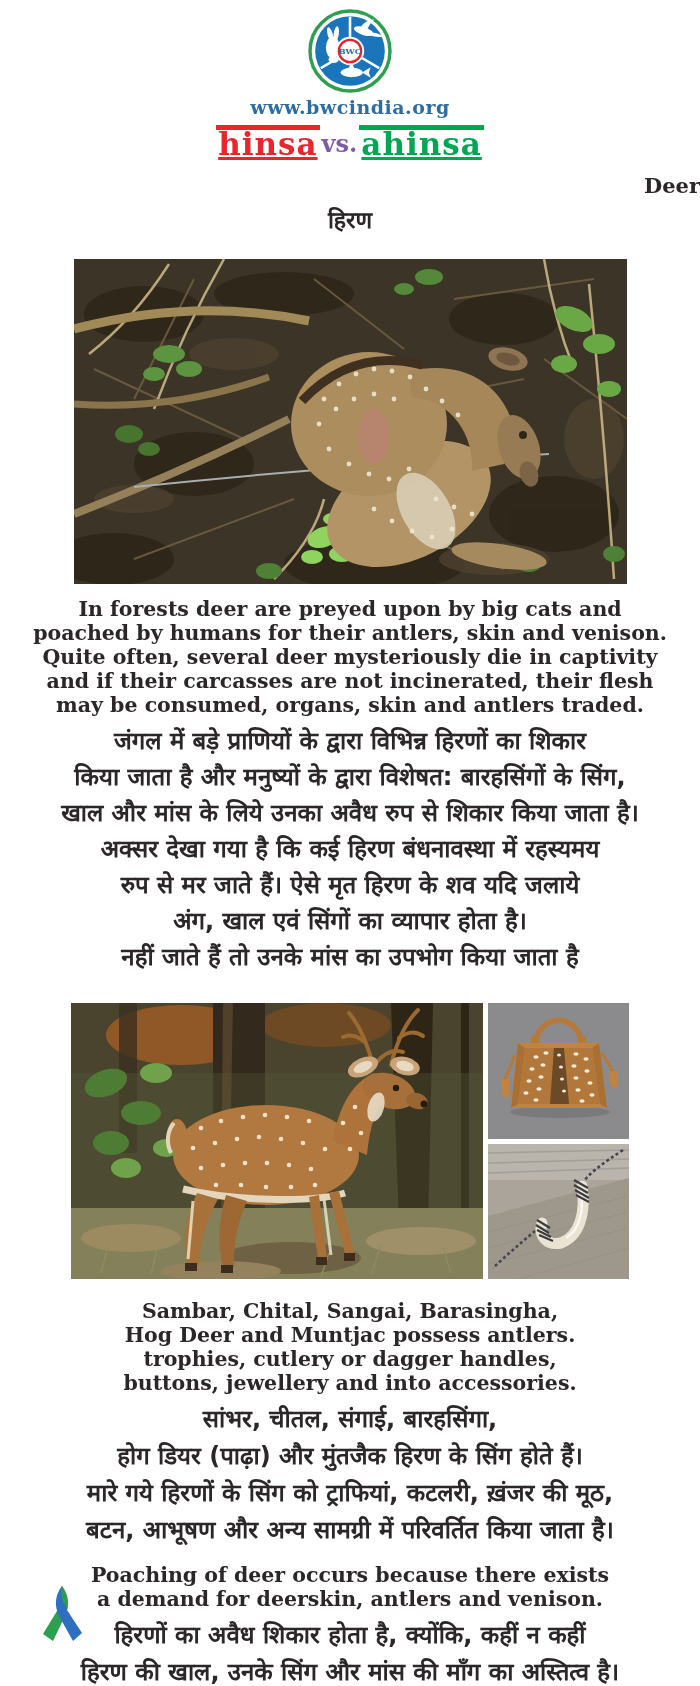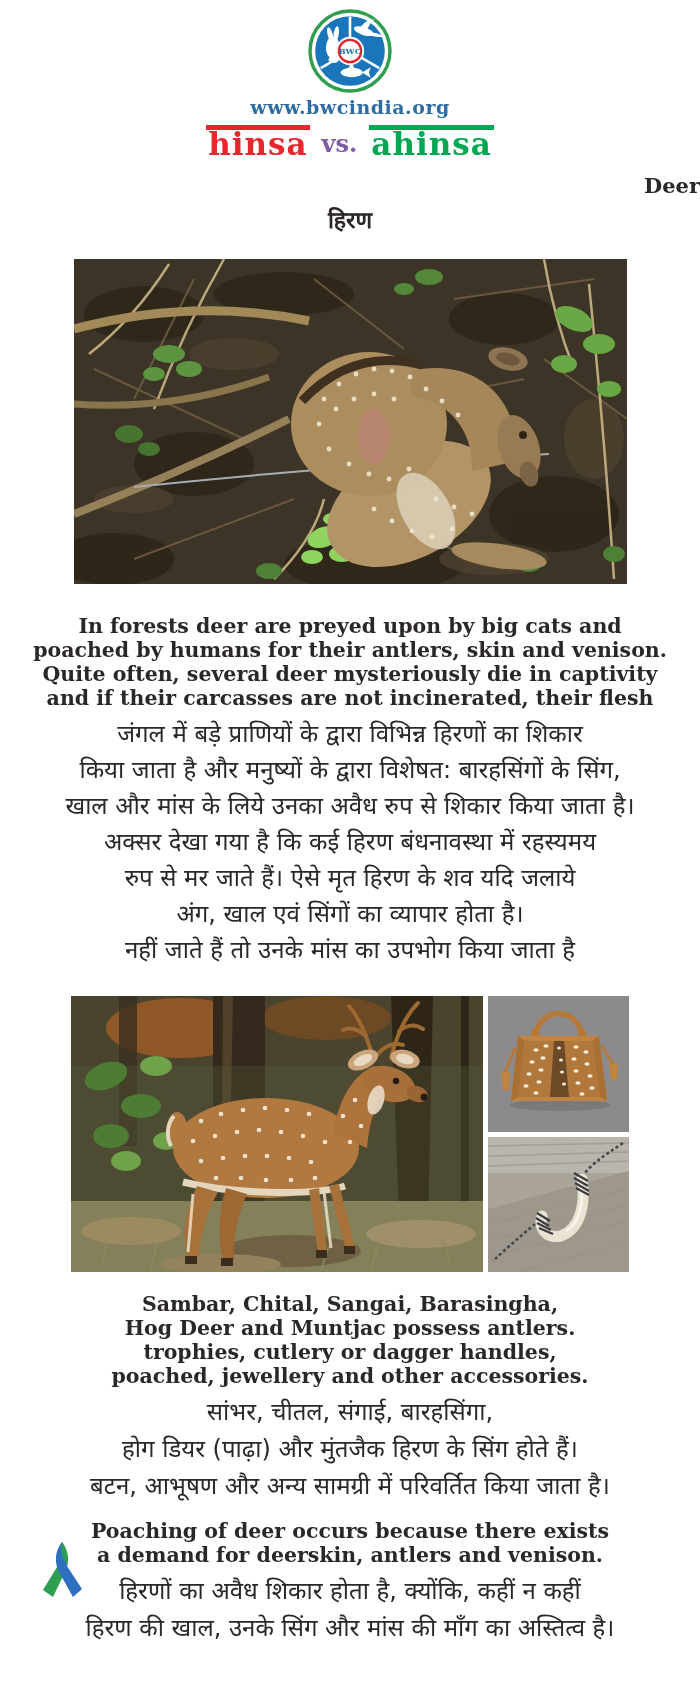--- a/index.html
+++ b/index.html
@@ -14,7 +14,7 @@
   .logo-wrap{display:flex;justify-content:center;text-align:right;}
   .site-url{margin-top:2px;font-size:19px;font-weight:bold;color:#2e6da4;text-align:center;letter-spacing:0.5px;}
   .title-row{margin-top:7px;text-align:center;font-weight:bold;font-size:31px;line-height:1;}
-  .deva-word{display:inline-block;border-top:5px solid currentColor;padding:0 2px 2px 2px;line-height:0.95;letter-spacing:1px;}
+  .deva-word{display:inline-block;border-top:5px solid currentColor;padding:0 2px 2px 2px;line-height:0.95;letter-spacing:1px;text-decoration:underline;}
   .w-hinsa{color:#e8262d;}
   .w-vs{color:#7d5ba6;font-size:24px;font-weight:bold;margin:0 12px;position:relative;top:-3px;}
   .w-ahinsa{color:#00a651;}

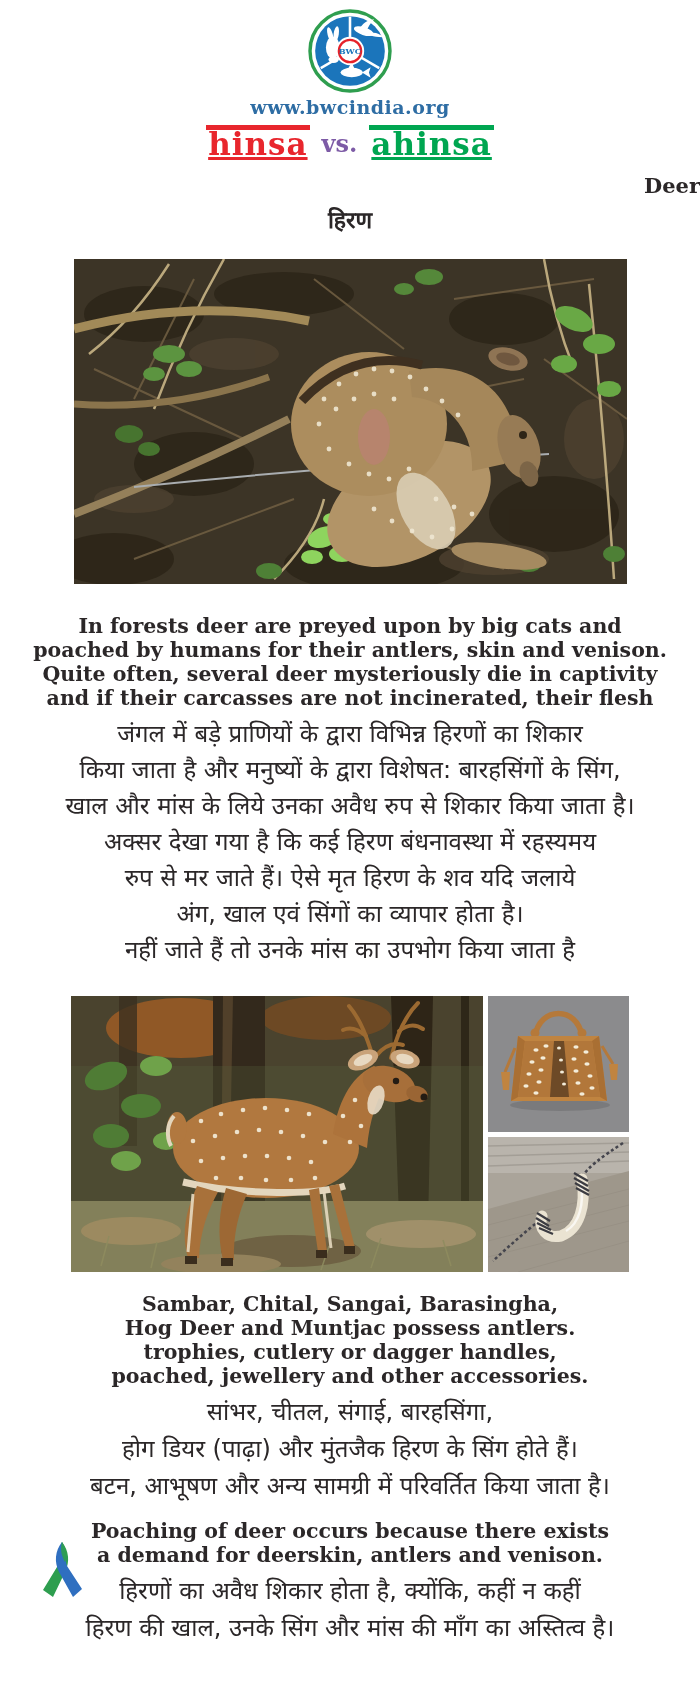--- a/index.html
+++ b/index.html
@@ -16,7 +16,7 @@
   .title-row{margin-top:7px;text-align:center;font-weight:bold;font-size:31px;line-height:1;}
   .deva-word{display:inline-block;border-top:5px solid currentColor;padding:0 2px 2px 2px;line-height:0.95;letter-spacing:1px;text-decoration:underline;}
   .w-hinsa{color:#e8262d;}
-  .w-vs{color:#7d5ba6;font-size:24px;font-weight:bold;margin:0 12px;position:relative;top:-3px;}
+  .w-vs{color:#7d5ba6;font-size:24px;font-weight:bold;margin:0 2px;position:relative;top:-3px;}
   .w-ahinsa{color:#00a651;}
   .h-en{margin-top:12px;font-size:21px;font-weight:bold;text-align:right;color:#2b2728;}
   .h-hi{margin-top:5px;font-size:23px;font-weight:bold;text-align:center;font-family:"DejaVu Sans","Liberation Sans",sans-serif;}

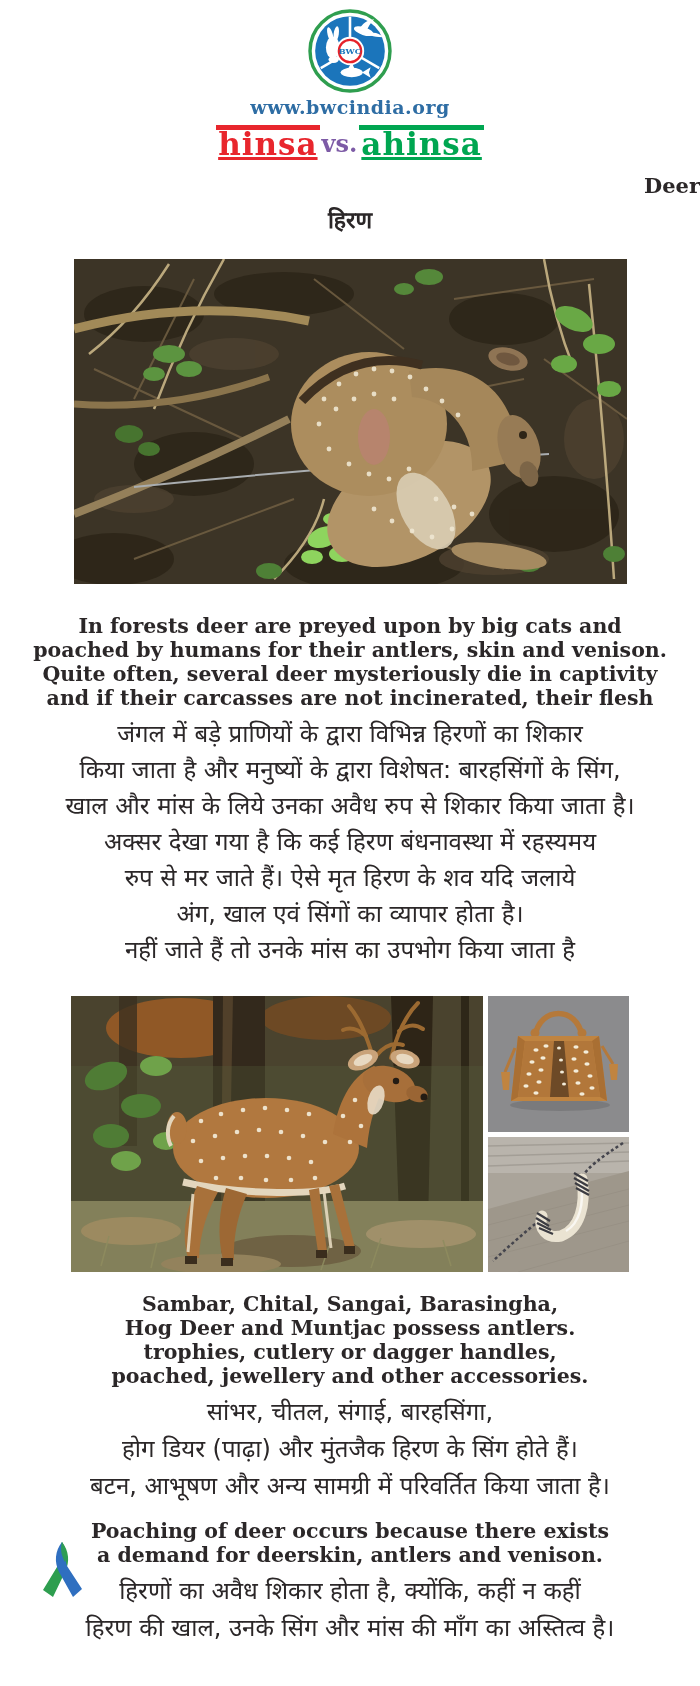--- a/index.html
+++ b/index.html
@@ -28,7 +28,7 @@
   svg{display:block;}
 
   
-  .para-en{margin:30px auto 0;width:640px;font-weight:bold;font-size:20.5px;line-height:24px;text-align:center;}
+  .para-en{margin:13px auto 0;width:640px;font-weight:bold;font-size:20.5px;line-height:24px;text-align:center;}
   .para-hi{margin:6px auto 0;width:660px;font-weight:normal;font-size:24px;line-height:36px;text-align:center;
            font-family:"DejaVu Sans","Liberation Sans",sans-serif;}
   .para-hi-2{line-height:37px;}

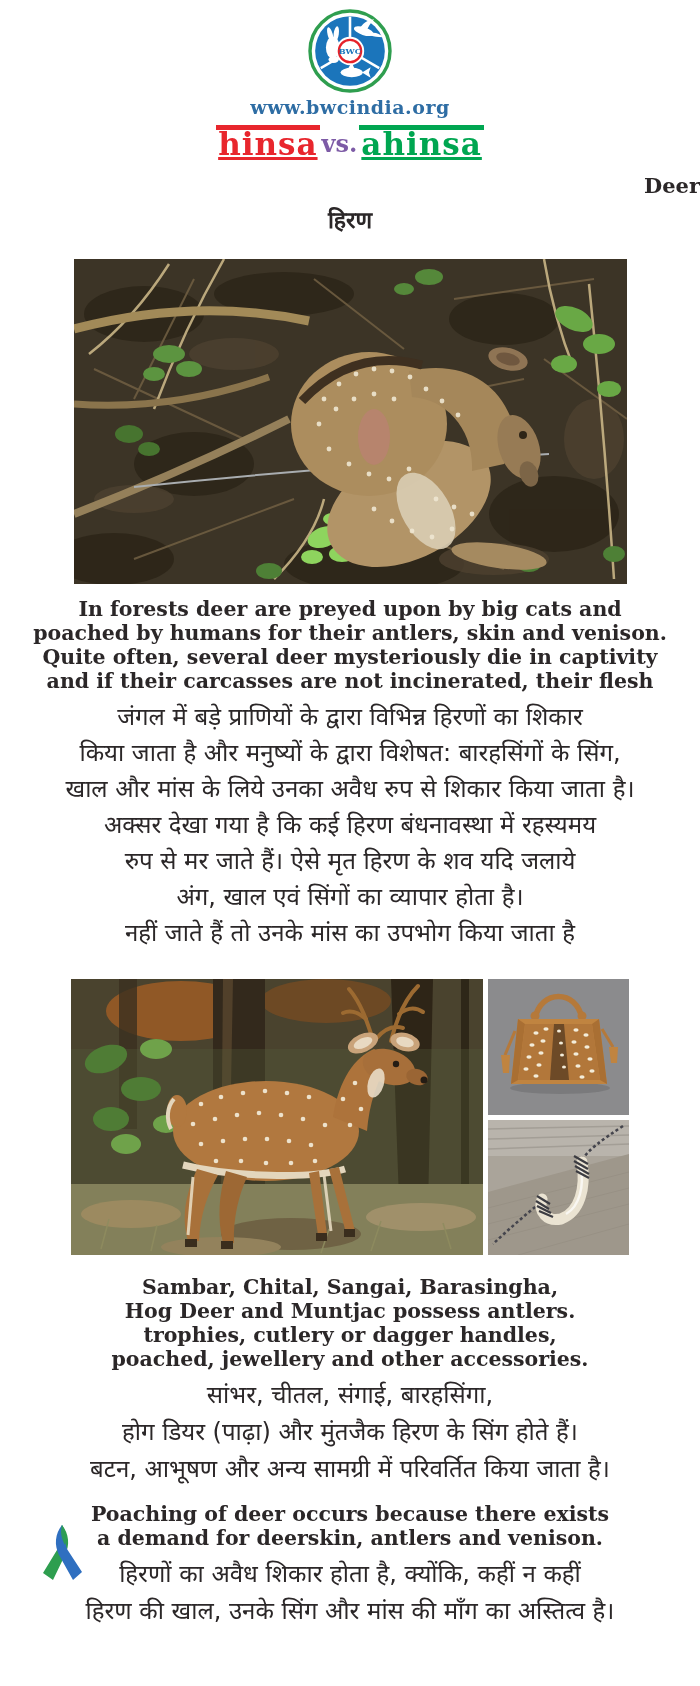--- a/index.html
+++ b/index.html
@@ -205,6 +205,7 @@
       <div>poached by humans for their antlers, skin and venison.</div>
       <div>Quite often, several deer mysteriously die in captivity</div>
       <div>and if their carcasses are not incinerated, their flesh</div>
+      <div>may be consumed, organs, skin and antlers traded.</div>
     </div>
 
   <div class="para-hi">

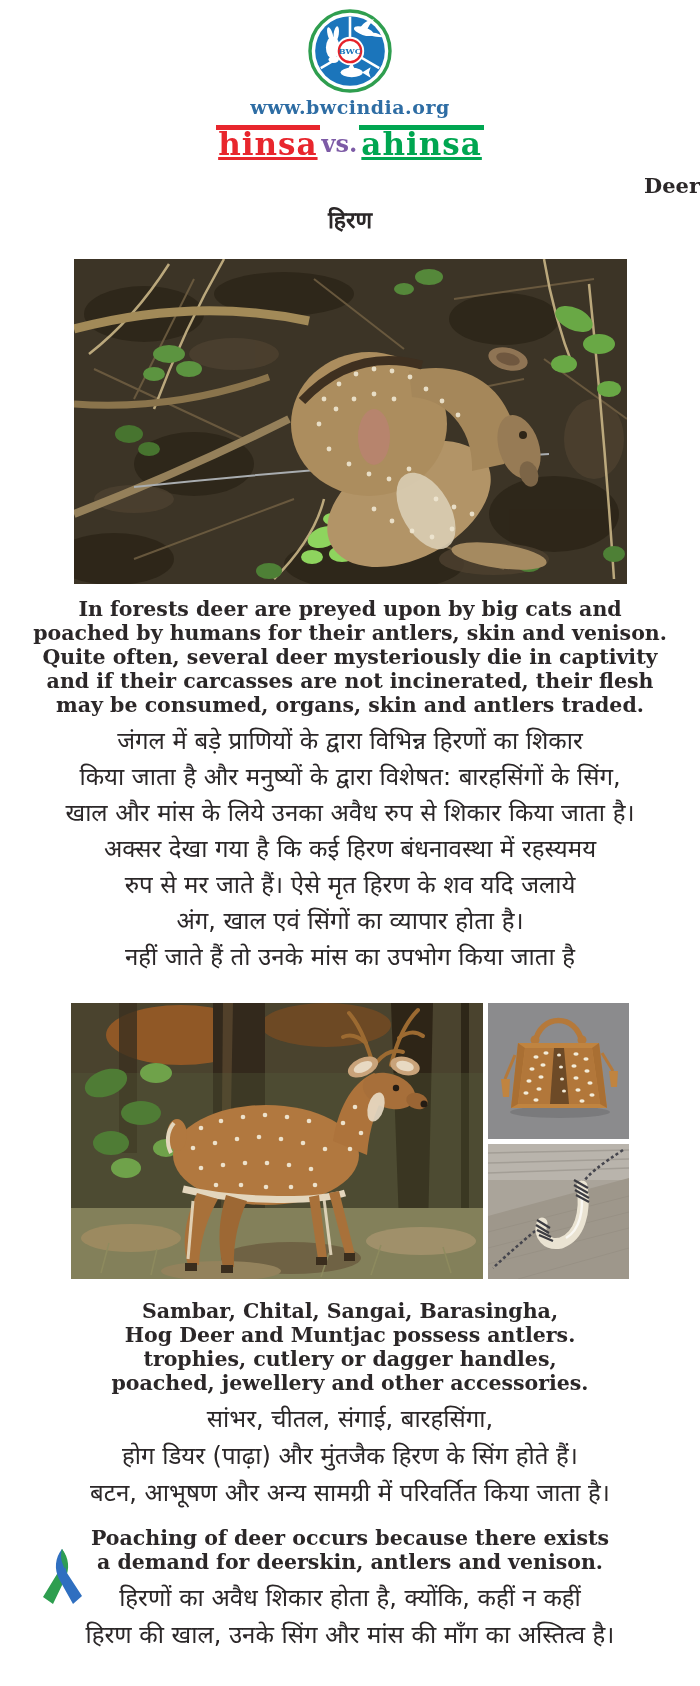--- a/index.html
+++ b/index.html
@@ -29,7 +29,7 @@
 
   
   .para-en{margin:13px auto 0;width:640px;font-weight:bold;font-size:20.5px;line-height:24px;text-align:center;}
-  .para-hi{margin:6px auto 0;width:660px;font-weight:normal;font-size:24px;line-height:36px;text-align:center;
+  .para-hi{margin:6px auto 0;width:660px;font-weight:bold;font-size:24px;line-height:36px;text-align:center;
            font-family:"DejaVu Sans","Liberation Sans",sans-serif;}
   .para-hi-2{line-height:37px;}
   .final-block{position:relative;margin-top:14px;}

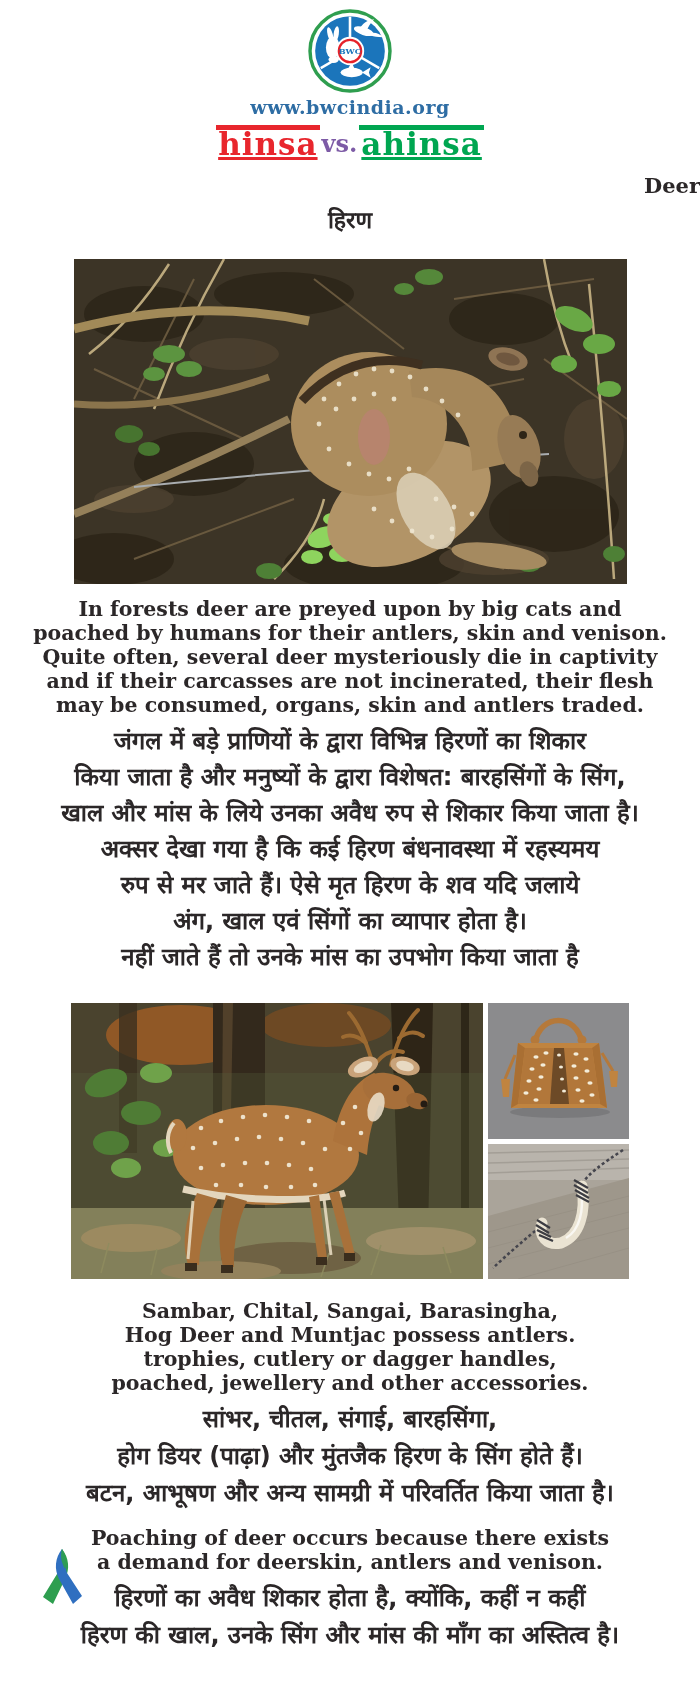--- a/index.html
+++ b/index.html
@@ -409,7 +409,7 @@
       <div>Sambar, Chital, Sangai, Barasingha,</div>
       <div>Hog Deer and Muntjac possess antlers.</div>
       <div>trophies, cutlery or dagger handles,</div>
-      <div>poached, jewellery and other accessories.</div>
+      <div>buttons, jewellery and into accessories.</div>
     </div>
 
   <div class="para-hi para-hi-2">

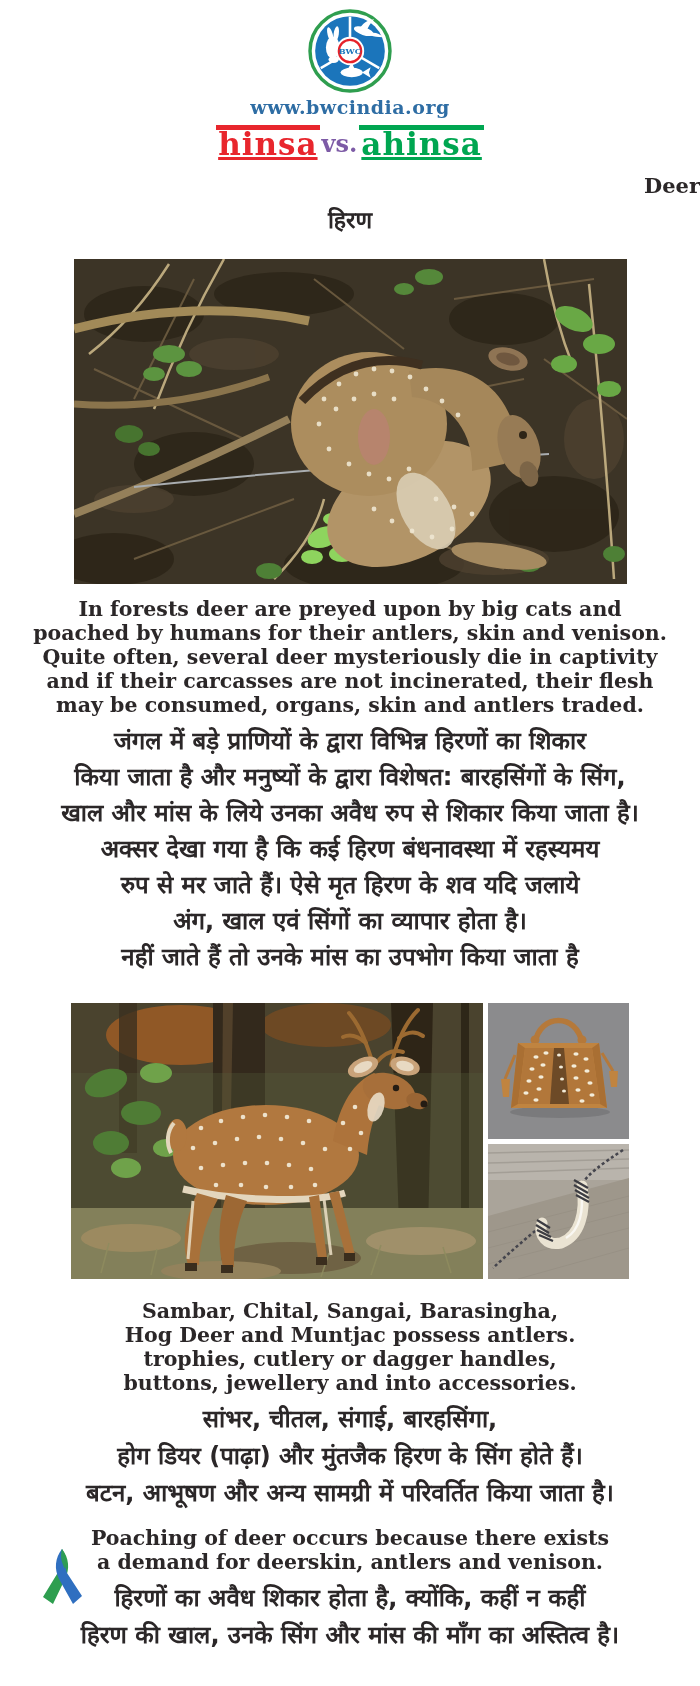--- a/index.html
+++ b/index.html
@@ -415,6 +415,7 @@
   <div class="para-hi para-hi-2">
       <div>सांभर, चीतल, संगाई, बारहसिंगा,</div>
       <div>होग डियर (पाढ़ा) और मुंतजैक हिरण के सिंग होते हैं।</div>
+      <div>मारे गये हिरणों के सिंग को ट्राफियां, कटलरी, ख़ंजर की मूठ,</div>
       <div>बटन, आभूषण और अन्य सामग्री में परिवर्तित किया जाता है।</div>
     </div>
 

